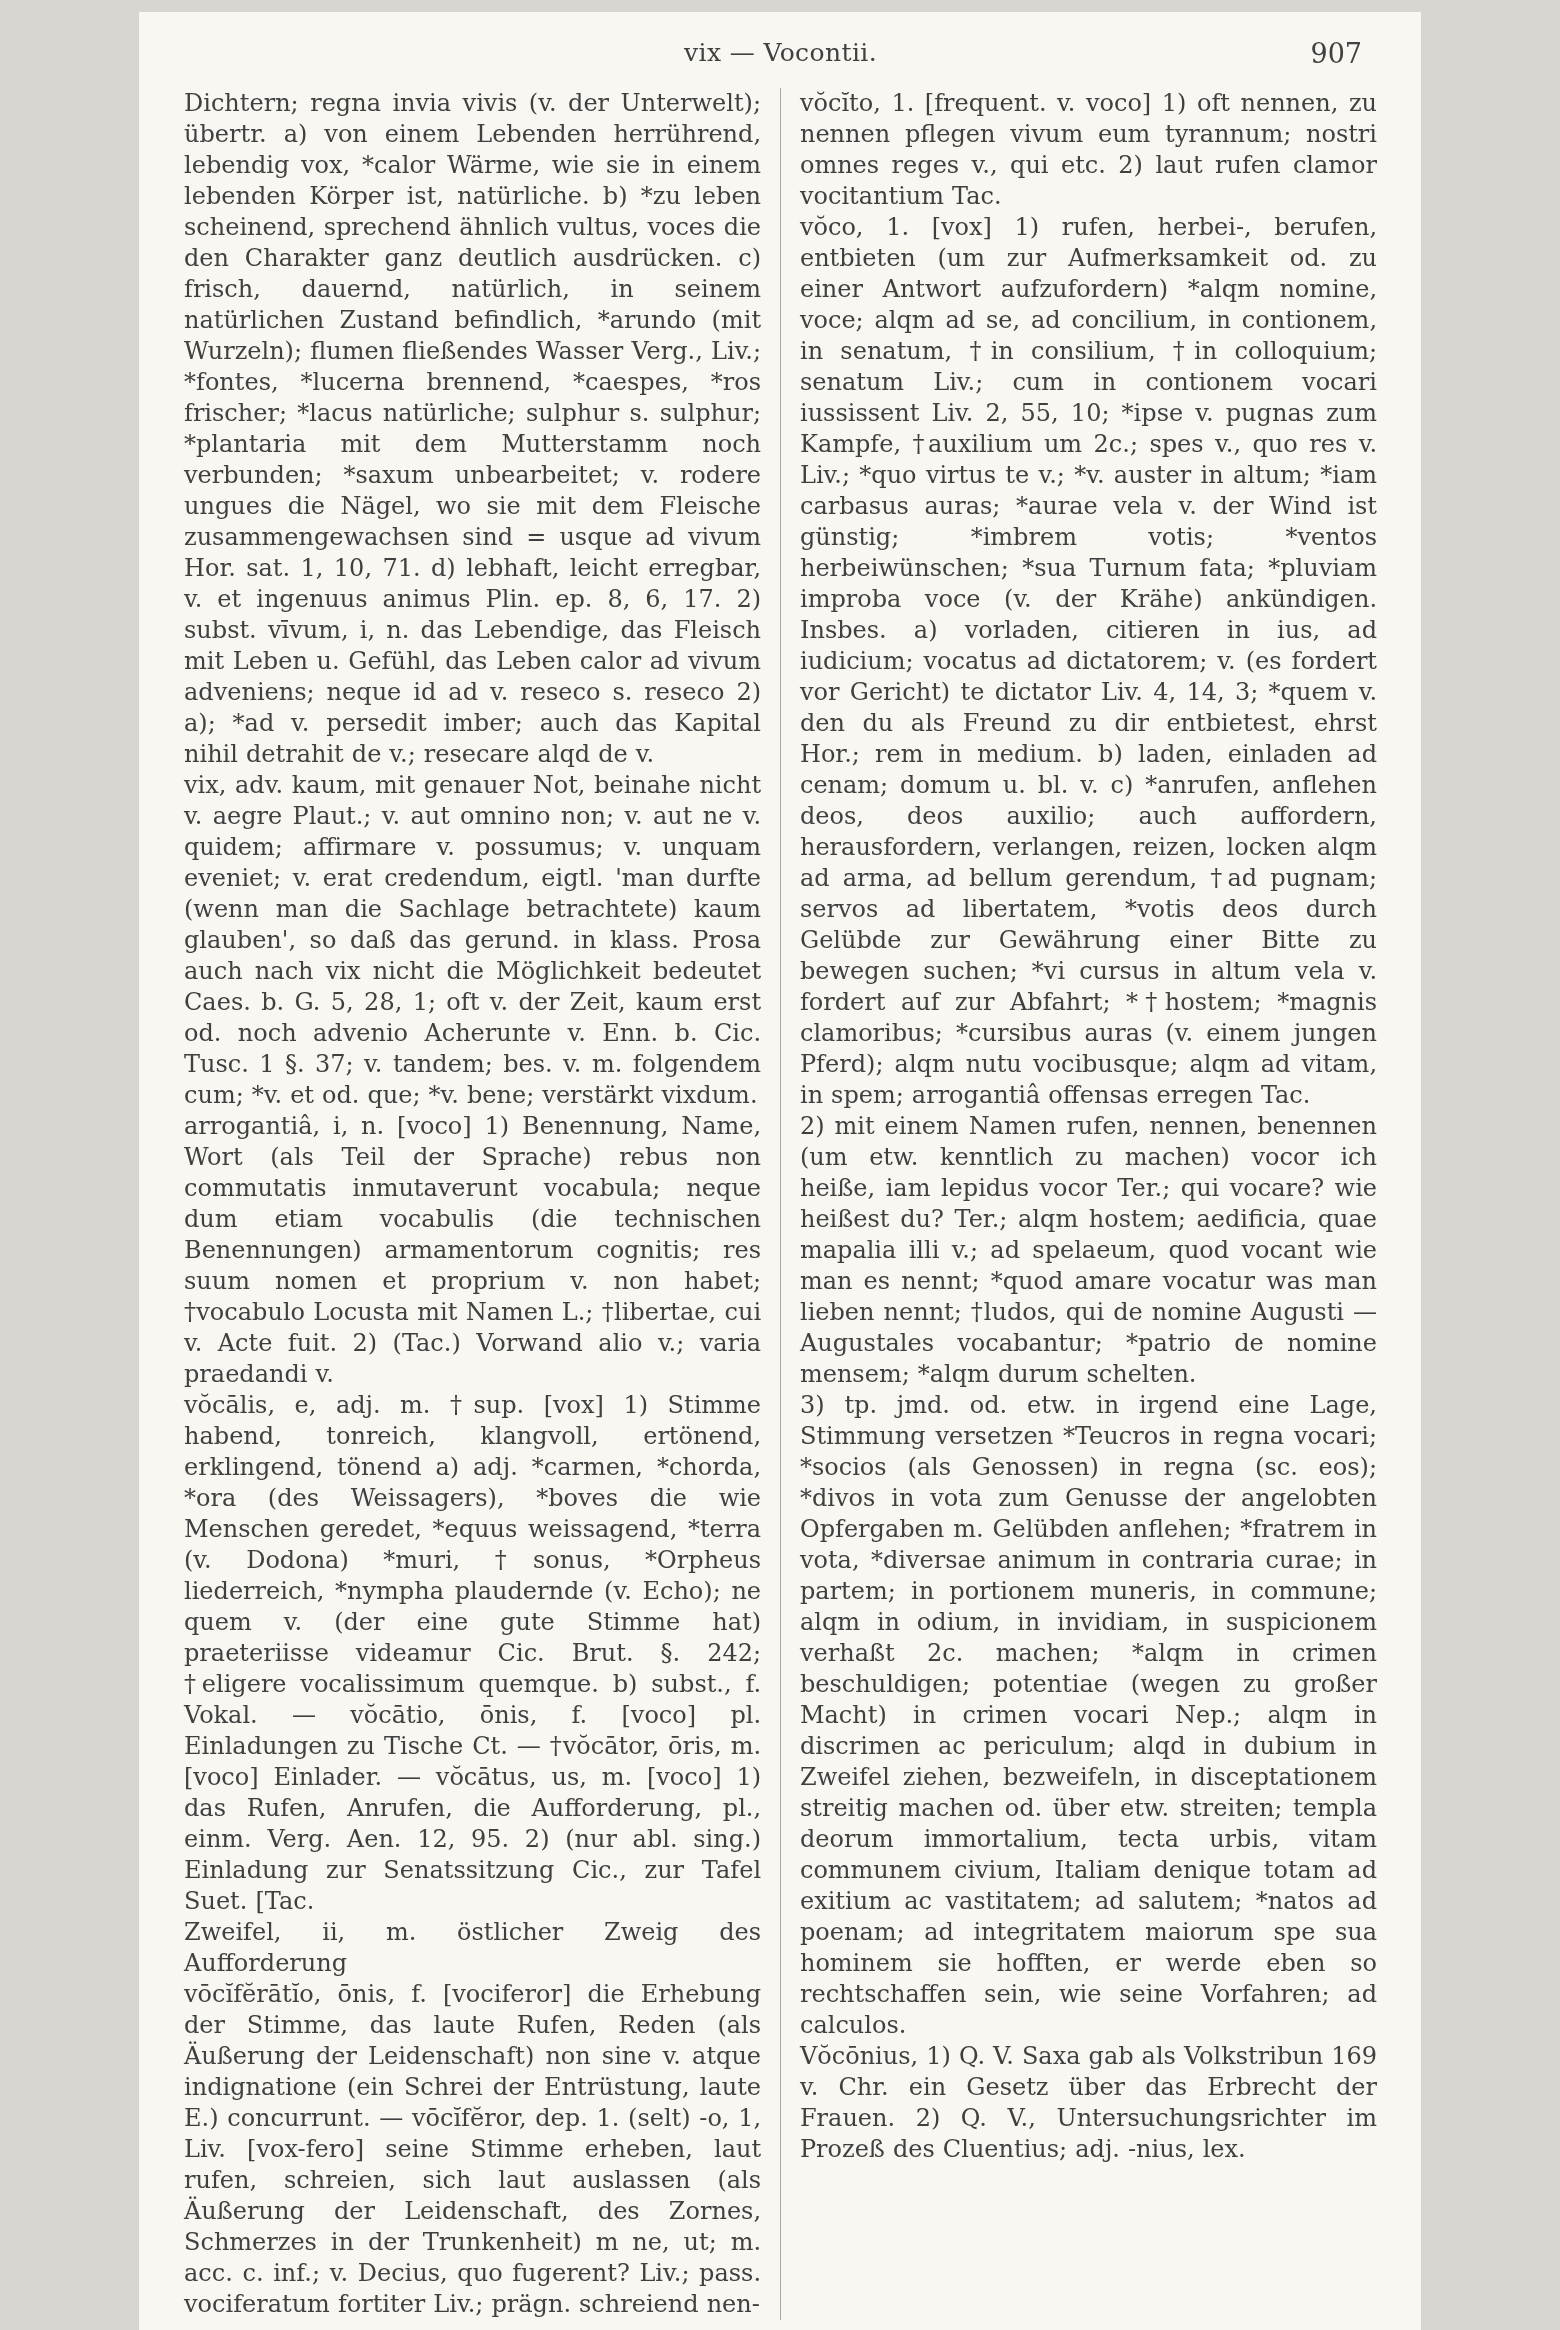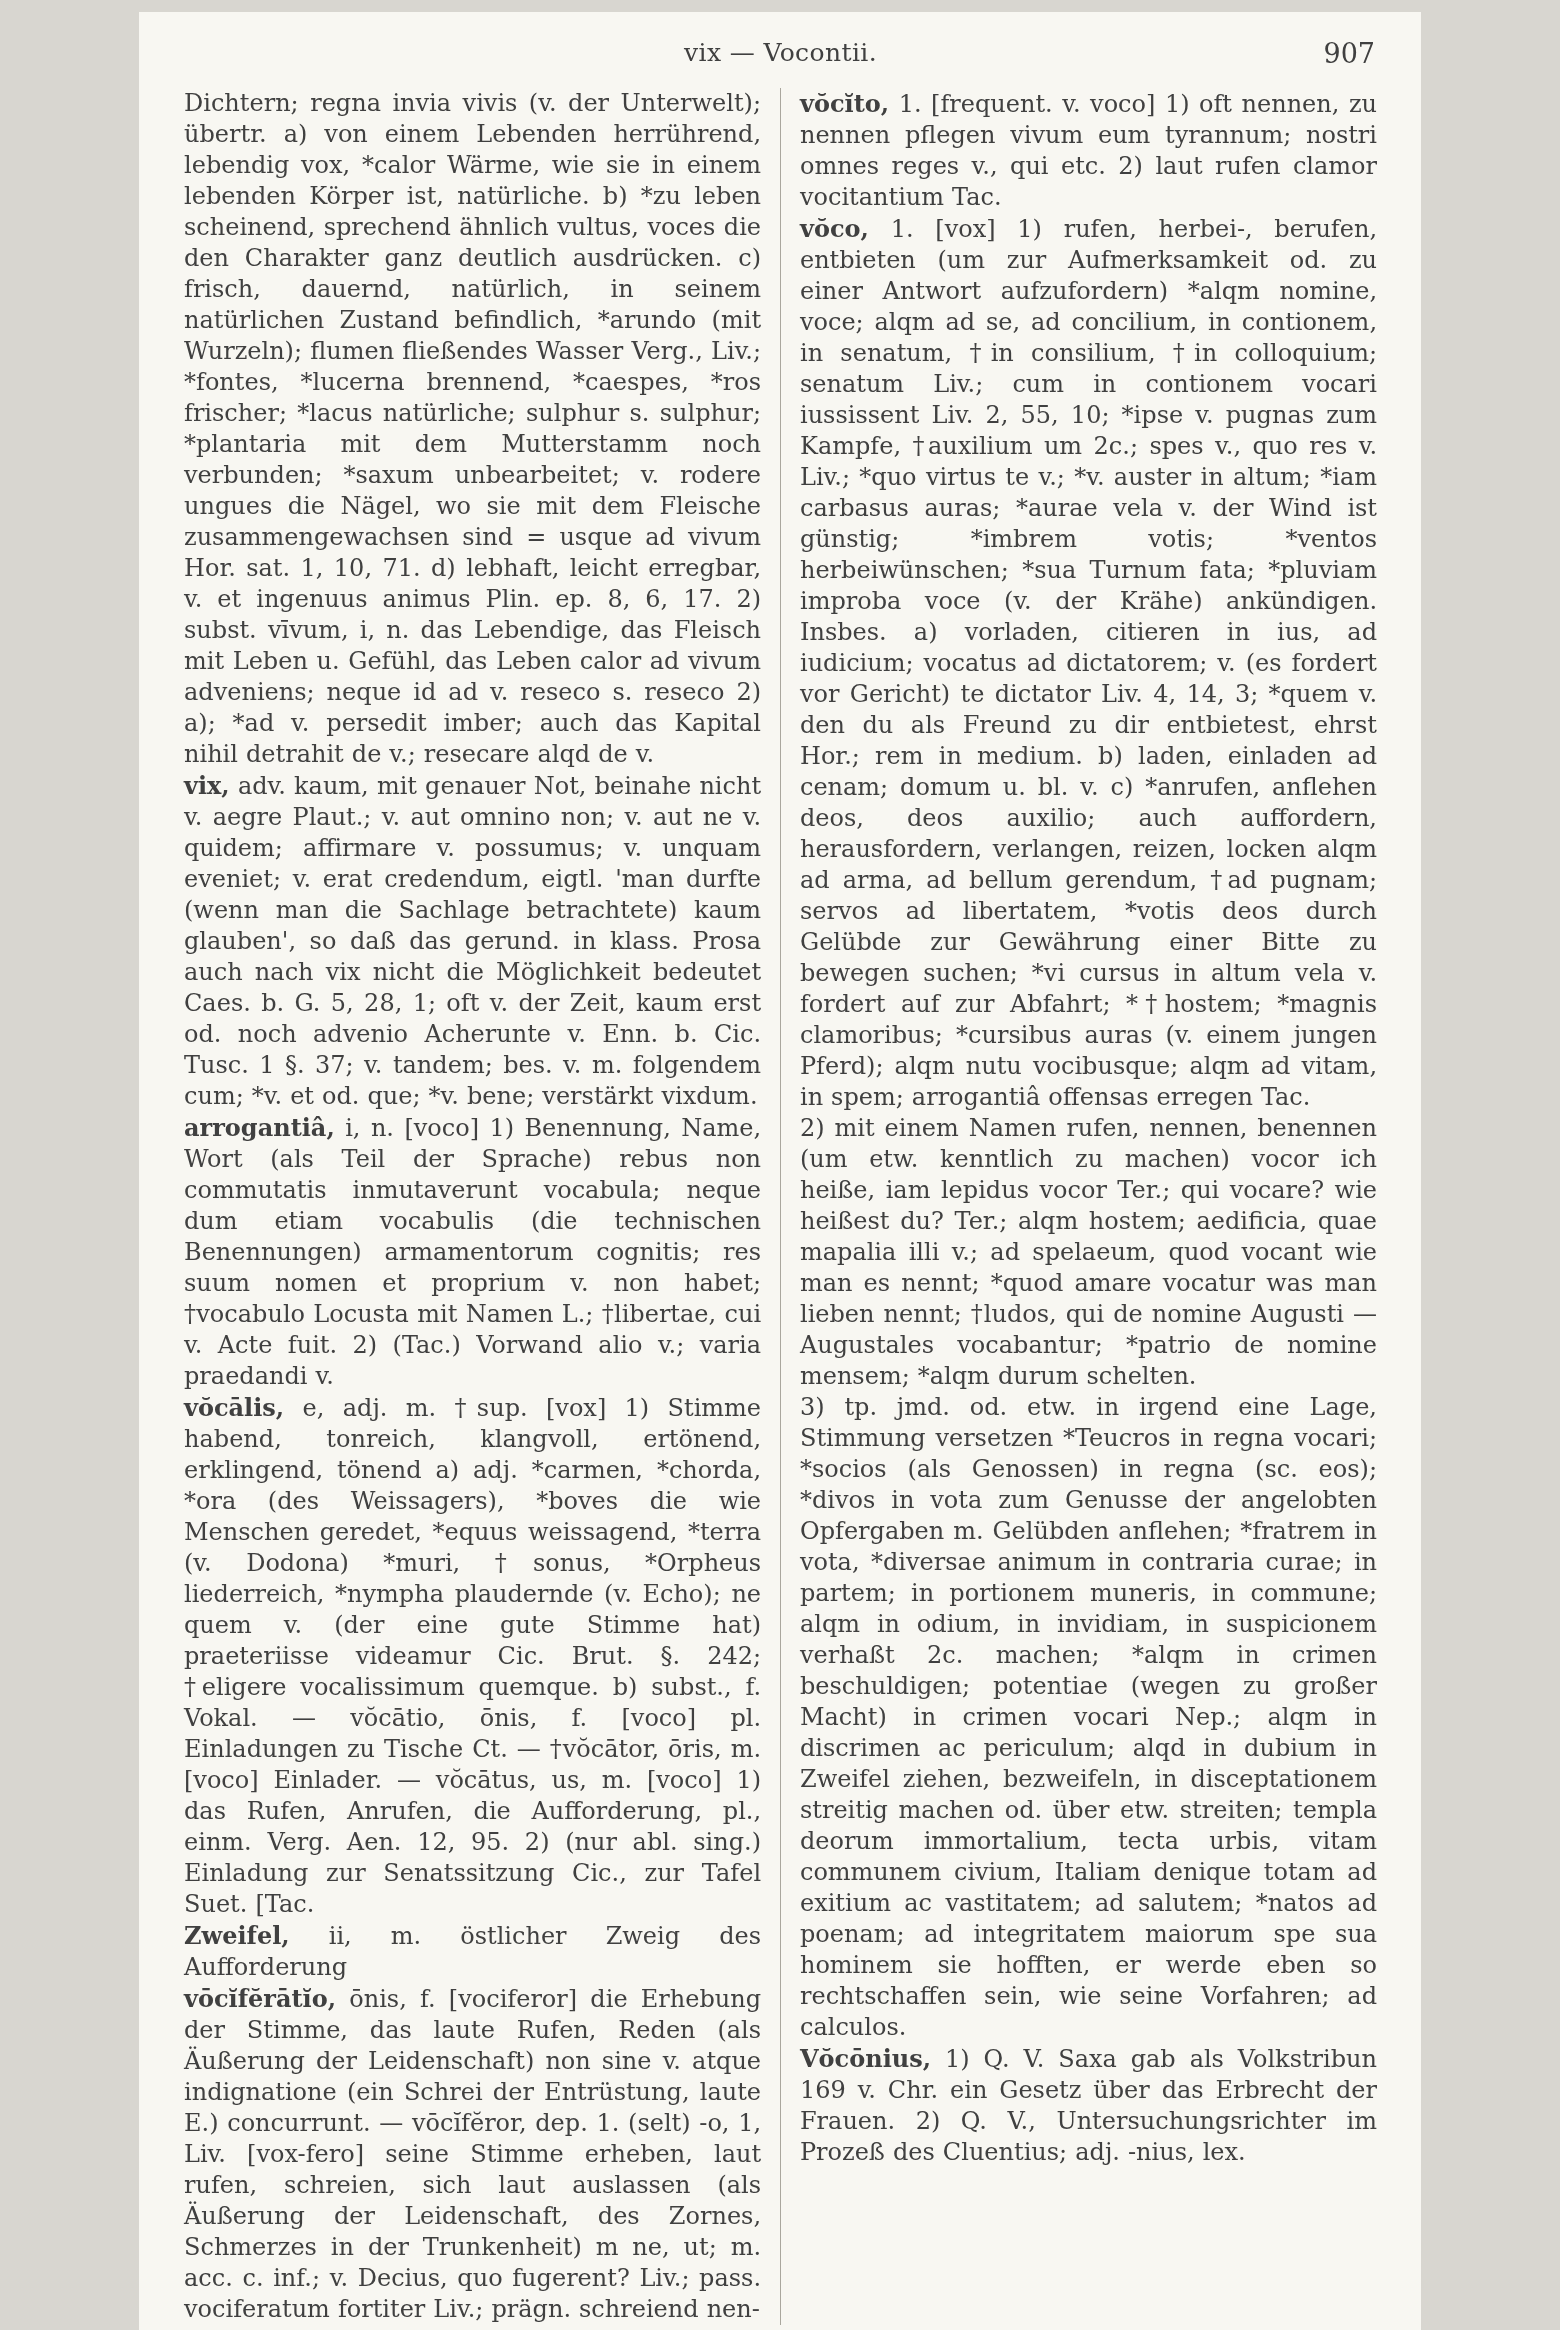--- a/index.html
+++ b/index.html
@@ -32,7 +32,7 @@
   }
   .page-number {
     position: absolute;
-    right: 2px;
+    right: 15px;
     top: 0;
     font-size: 27px;
   }

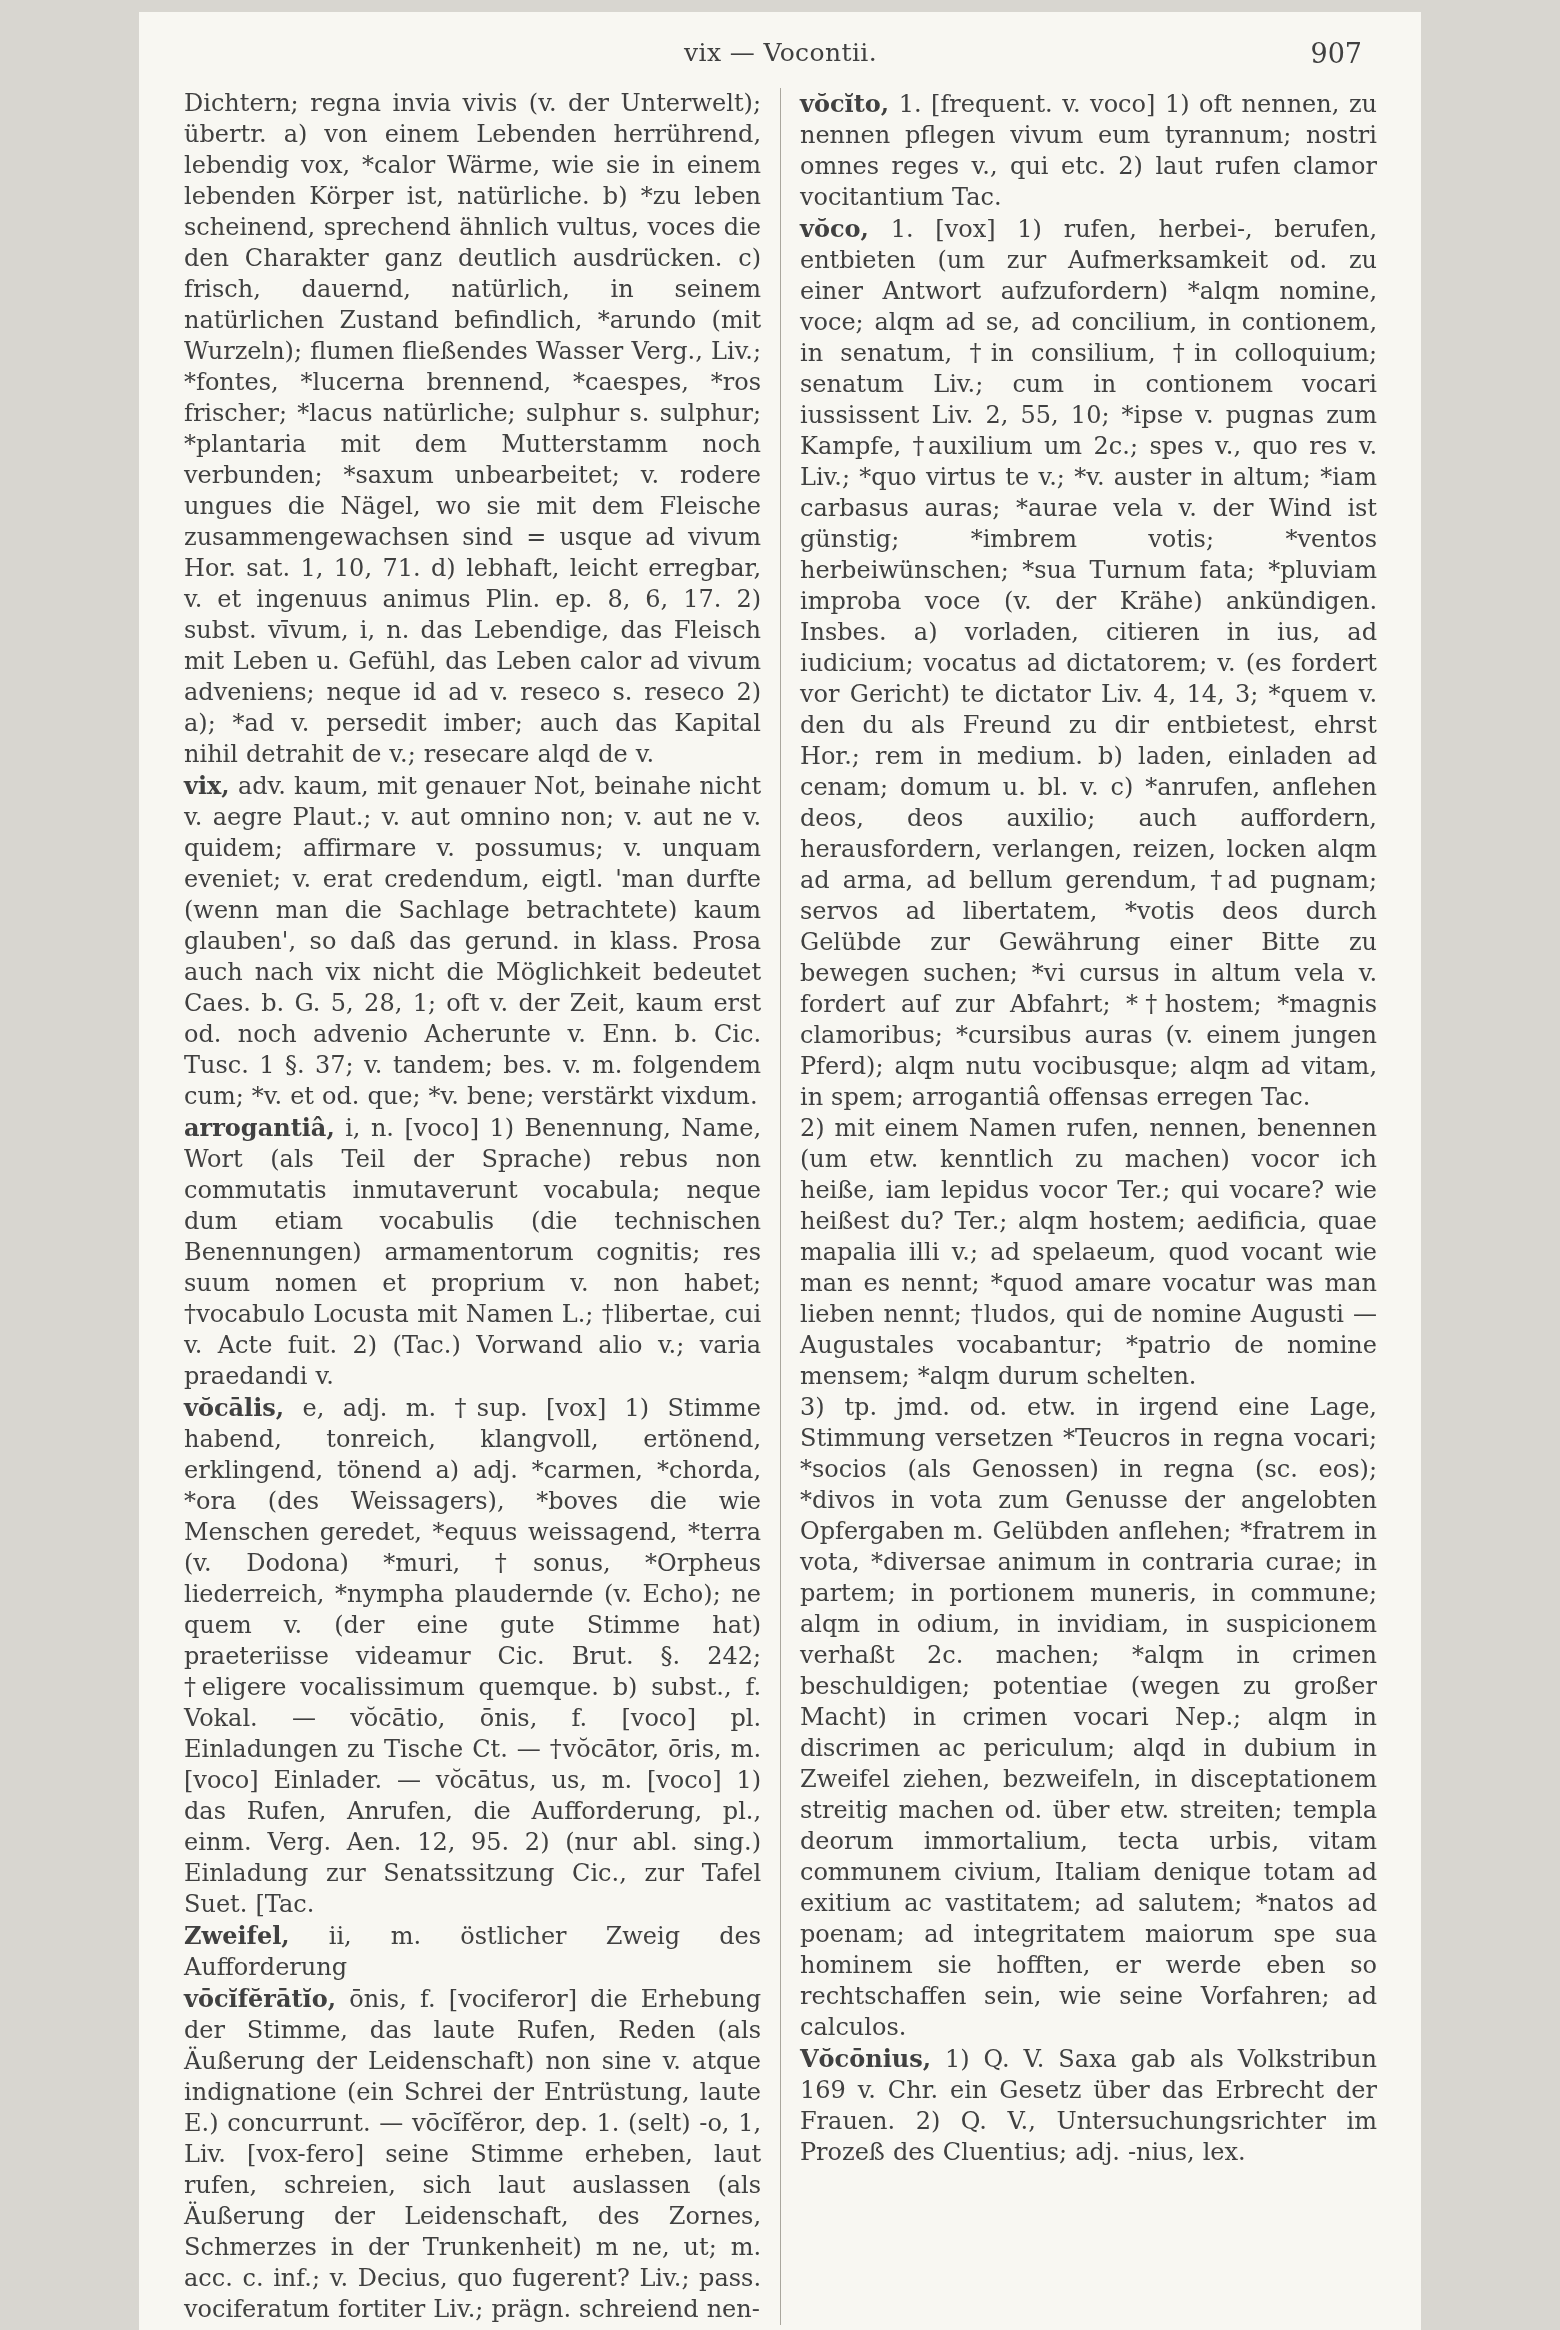--- a/index.html
+++ b/index.html
@@ -57,7 +57,7 @@
     text-align: justify;
     word-spacing: 0.4px;
   }
-  .hw { font-weight: bold; }
+  .hw { font-weight: normal; }
   .hw:empty { display: none; }
 </style>
 </head>

